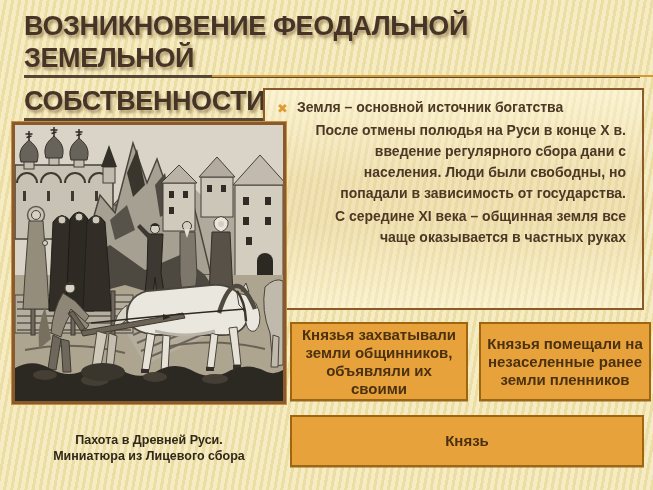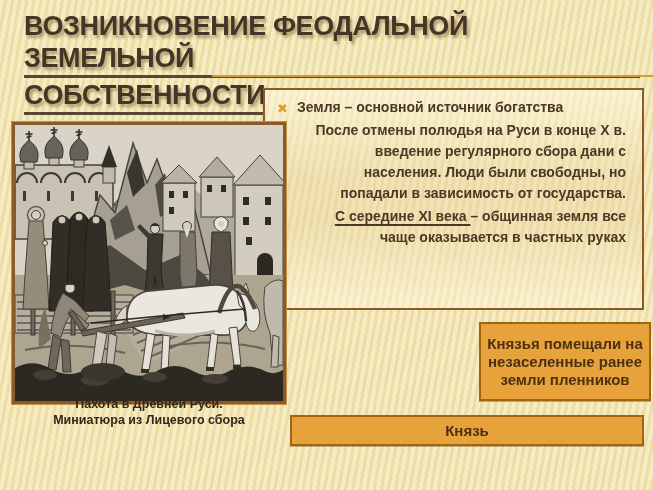--- a/index.html
+++ b/index.html
@@ -22,7 +22,7 @@
     text-shadow:2px 3px 3px rgba(90,60,25,0.45);
   }
   .title-line {
-    display:inline-block; padding-bottom:1px; margin-bottom:1px;
+    display:inline-block; padding-bottom:1px; margin-bottom:7px;
     border-bottom:3px solid rgba(70,53,39,0.9);
   }
   .title-divider {

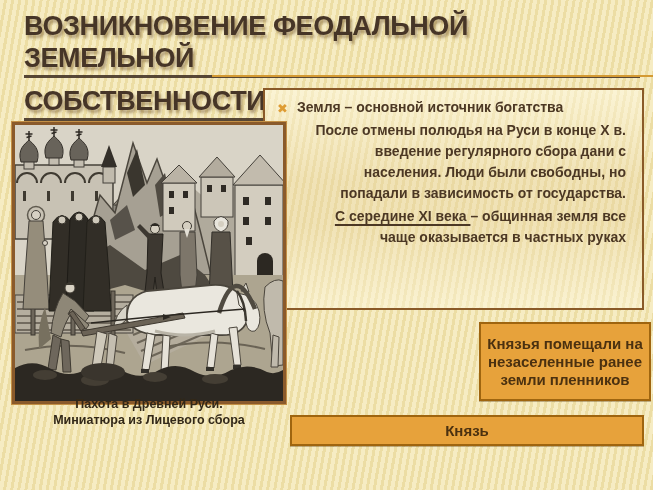--- a/index.html
+++ b/index.html
@@ -52,7 +52,7 @@
   }
   .info-text p + p { margin-top:2px;text-align:right; }
   .u-phrase {
-    text-decoration:underline; text-decoration-thickness:2px;
+    text-decoration-thickness:2px;
     text-underline-offset:3px;
   }
 

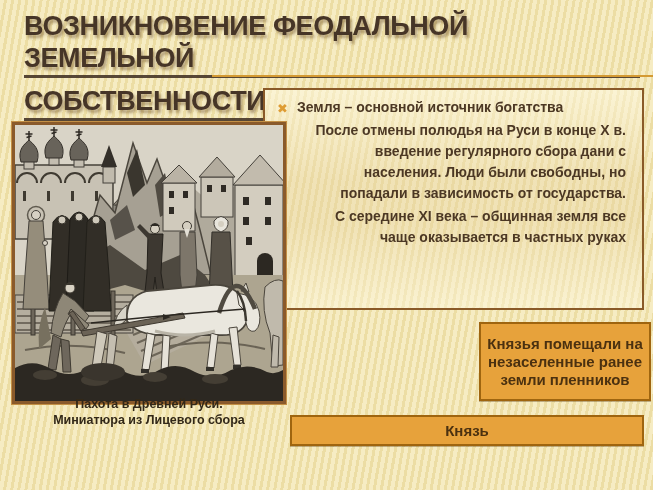--- a/index.html
+++ b/index.html
@@ -264,6 +264,9 @@
     <span>Миниатюра из Лицевого сбора</span>
   </div>
 
+  <div class="obox obox-left">
+    <span>Князья захватывали земли общинников, объявляли их своими</span>
+  </div>
   <div class="obox obox-right">
     <span>Князья помещали на незаселенные ранее земли пленников</span>
   </div>

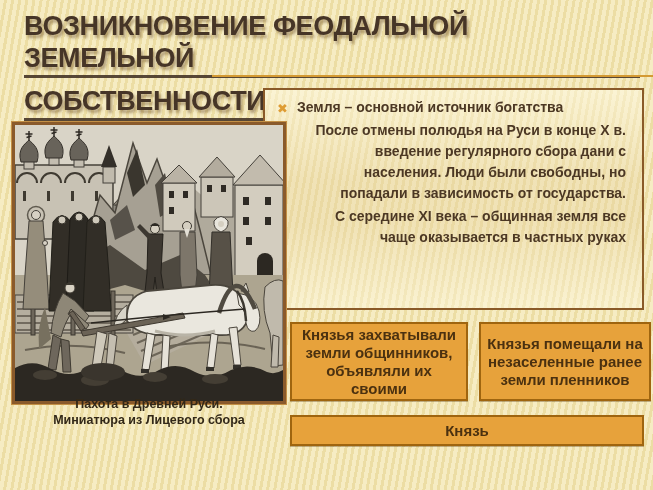--- a/index.html
+++ b/index.html
@@ -65,7 +65,7 @@
   .picture svg { display:block; width:100%; height:100%; }
 
   .caption {
-    position:absolute; left:8px; top:396px; width:282px;
+    position:absolute; left:8px; top:432px; width:282px;
     text-align:center; font-size:12.5px; line-height:16px;
     font-weight:700; color:#322818;
   }

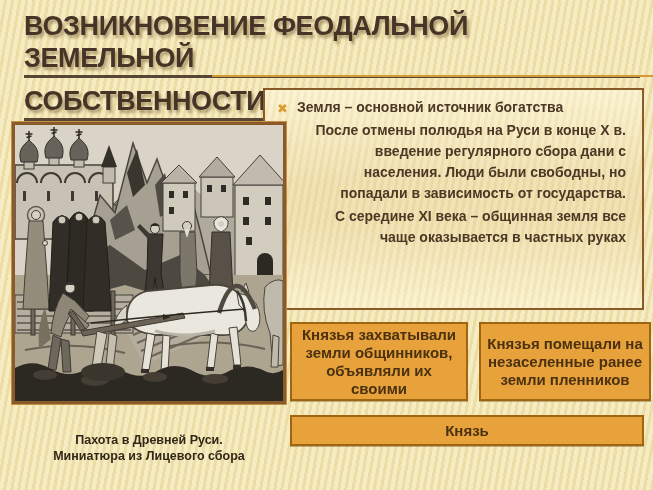--- a/index.html
+++ b/index.html
@@ -80,7 +80,7 @@
   }
   .obox-left  { left:290px; top:322px; width:178px; height:79px; }
   .obox-right { left:479px; top:322px; width:172px; height:79px; }
-  .obox-bottom{ left:290px; top:415px; width:354px; height:31px; }
+  .obox-bottom{ left:290px; top:415px; width:354px; height:52px; }
 </style>
 </head>
 <body>

